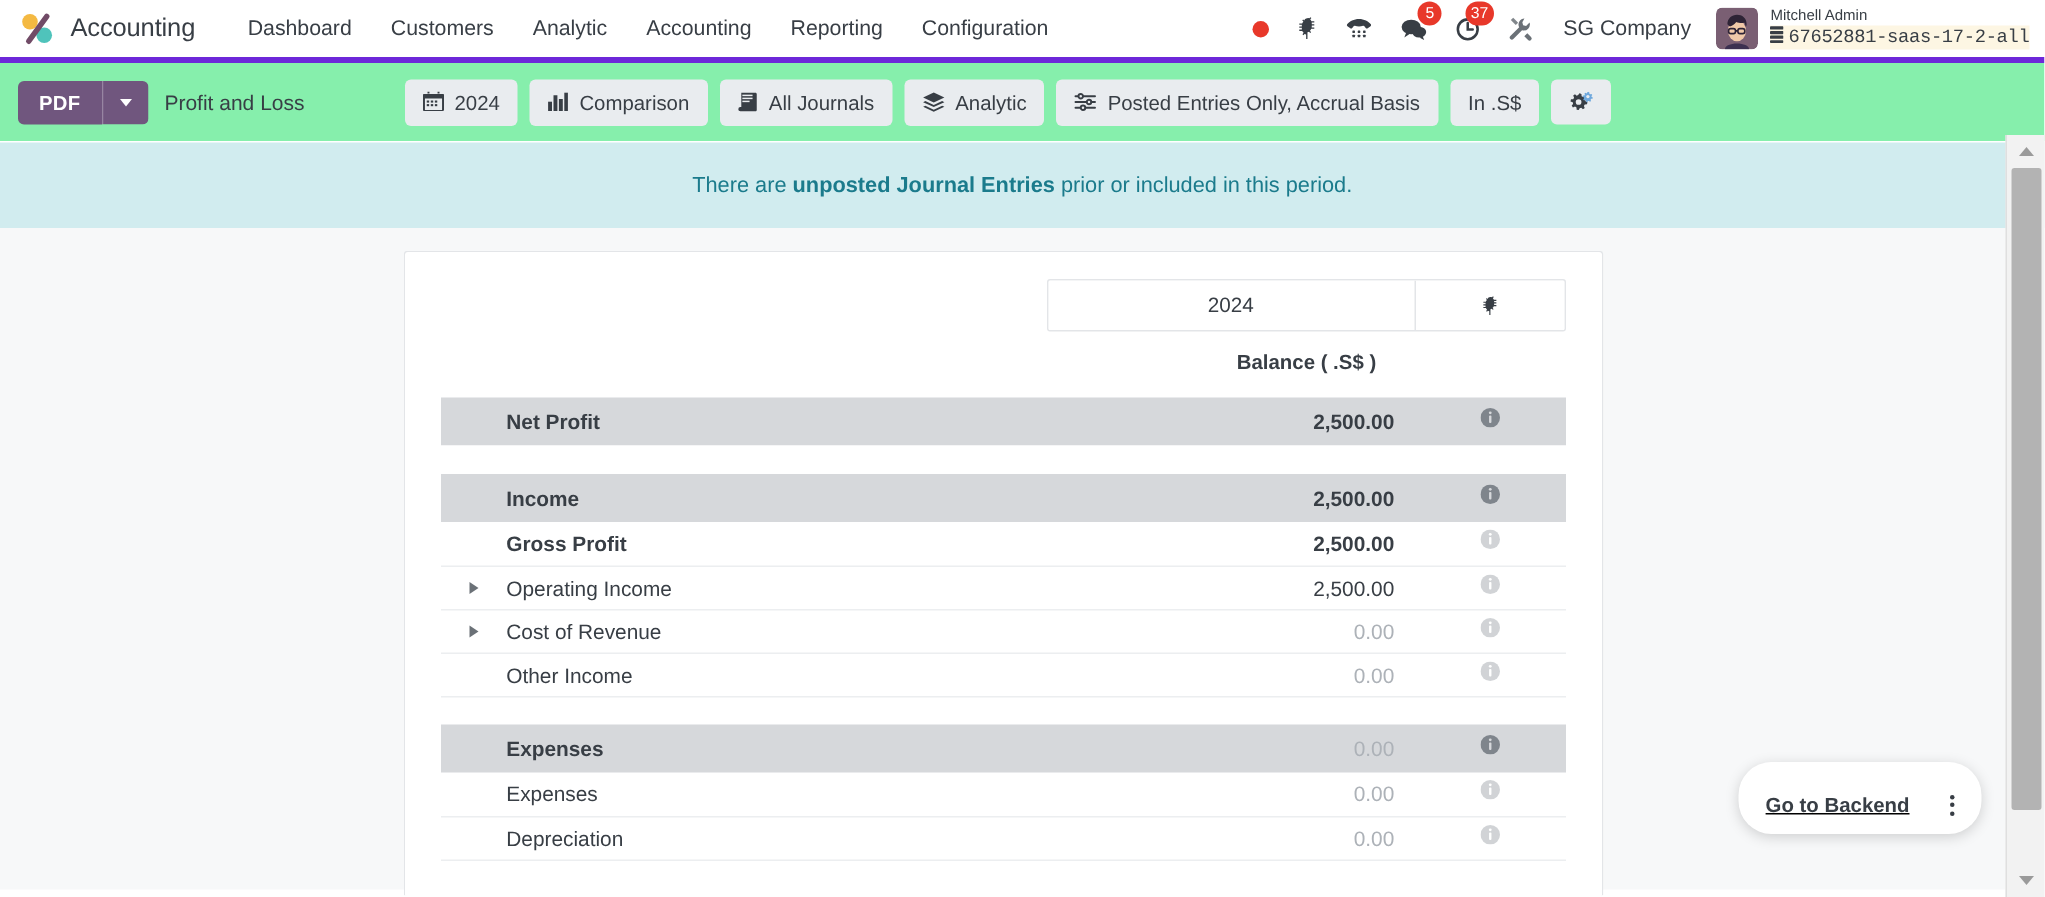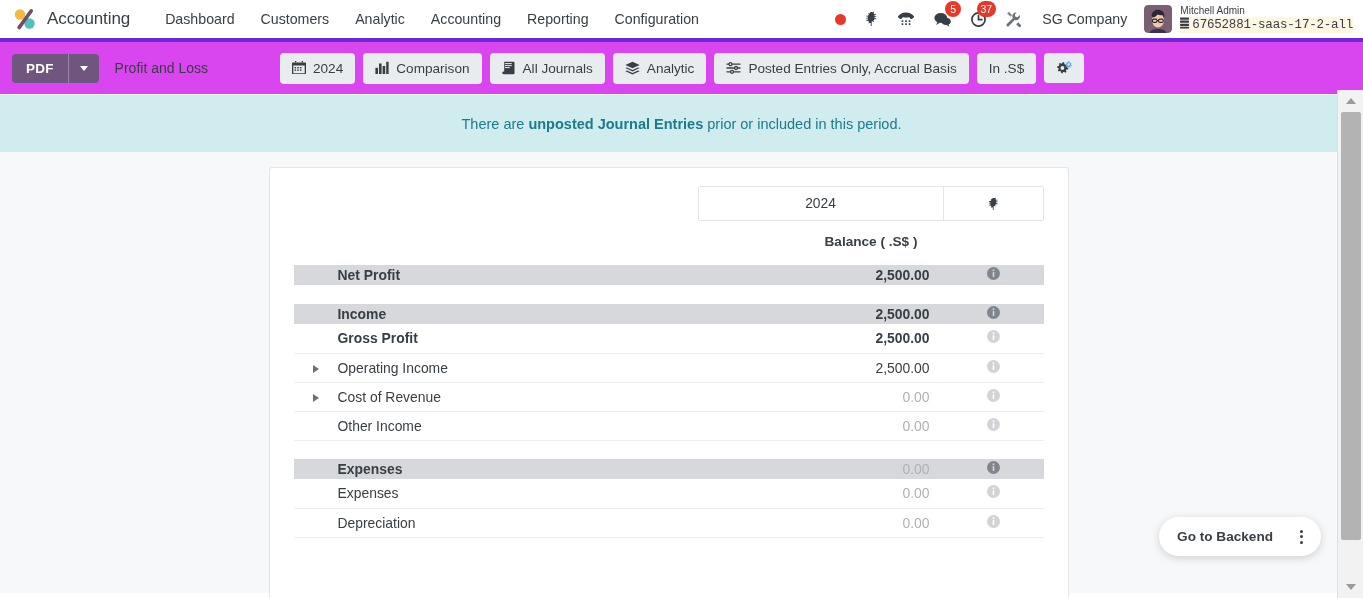--- a/index.html
+++ b/index.html
@@ -118,11 +118,11 @@
   
   .control-panel {
     height: 52px;
-    background: #d946ef;
+    background: #86efac;
     display: flex;
     align-items: center;
     padding: 0 12px;
-    gap: 8px;
+    gap: 3px;
   }
   .btn-group { display: flex; align-items: stretch; }
   .btn-pdf {

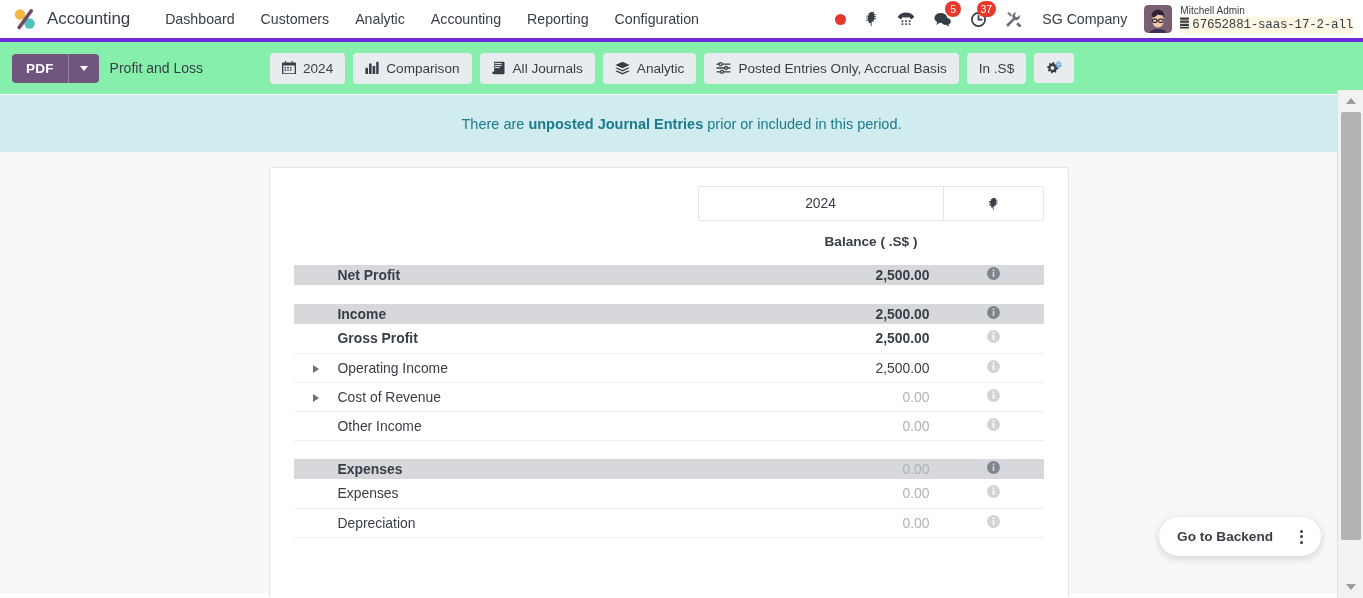--- a/index.html
+++ b/index.html
@@ -264,7 +264,7 @@
   .rep-table td { vertical-align: middle; }
 
   tr.row-section { background: #d6d8db; }
-  tr.row-section td { height: 20px; }
+  tr.row-section td { height: 32px; }
   tr.row-line td {
     height: 29px;
     border-bottom: 1px solid #eceef0;

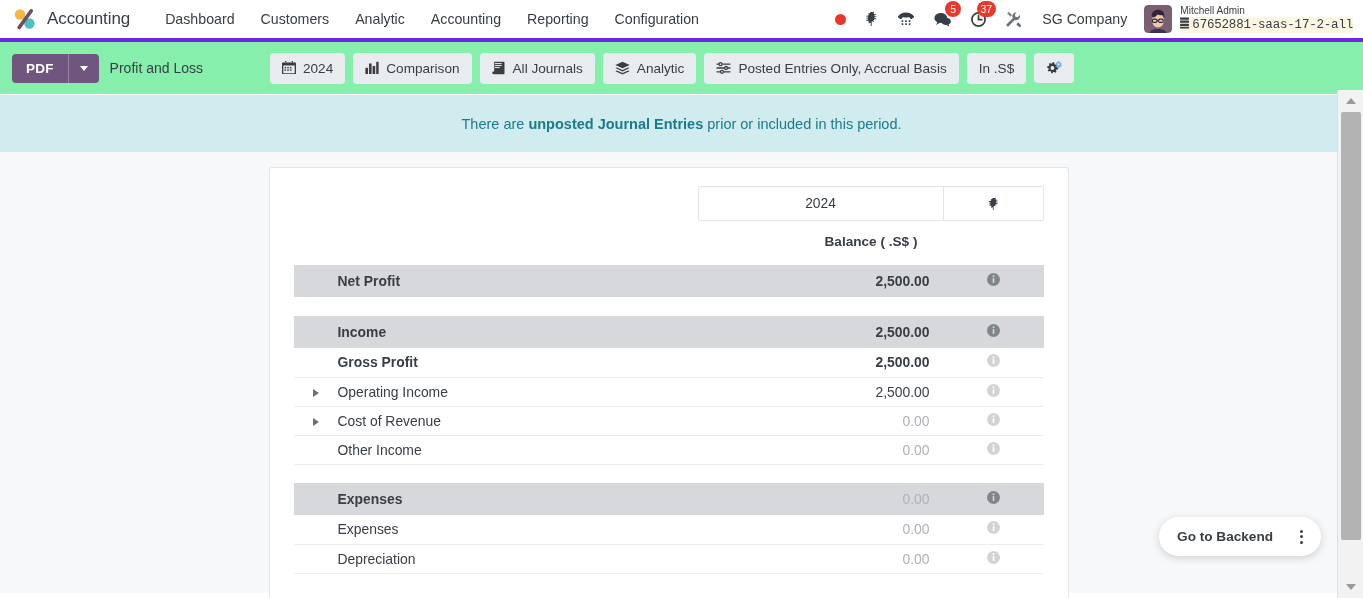--- a/index.html
+++ b/index.html
@@ -326,9 +326,10 @@
     background: #ffffff;
     border-radius: 22px;
     box-shadow: 0 2px 9px rgba(0,0,0,0.17);
-    padding: 5px 7px 5px 5px;
+    padding: 14px 7px 5px 5px;
     gap: 2px;
     z-index: 20;
+    text-decoration: underline;
   }
   .backend-btn {
     background: #ffffff;

